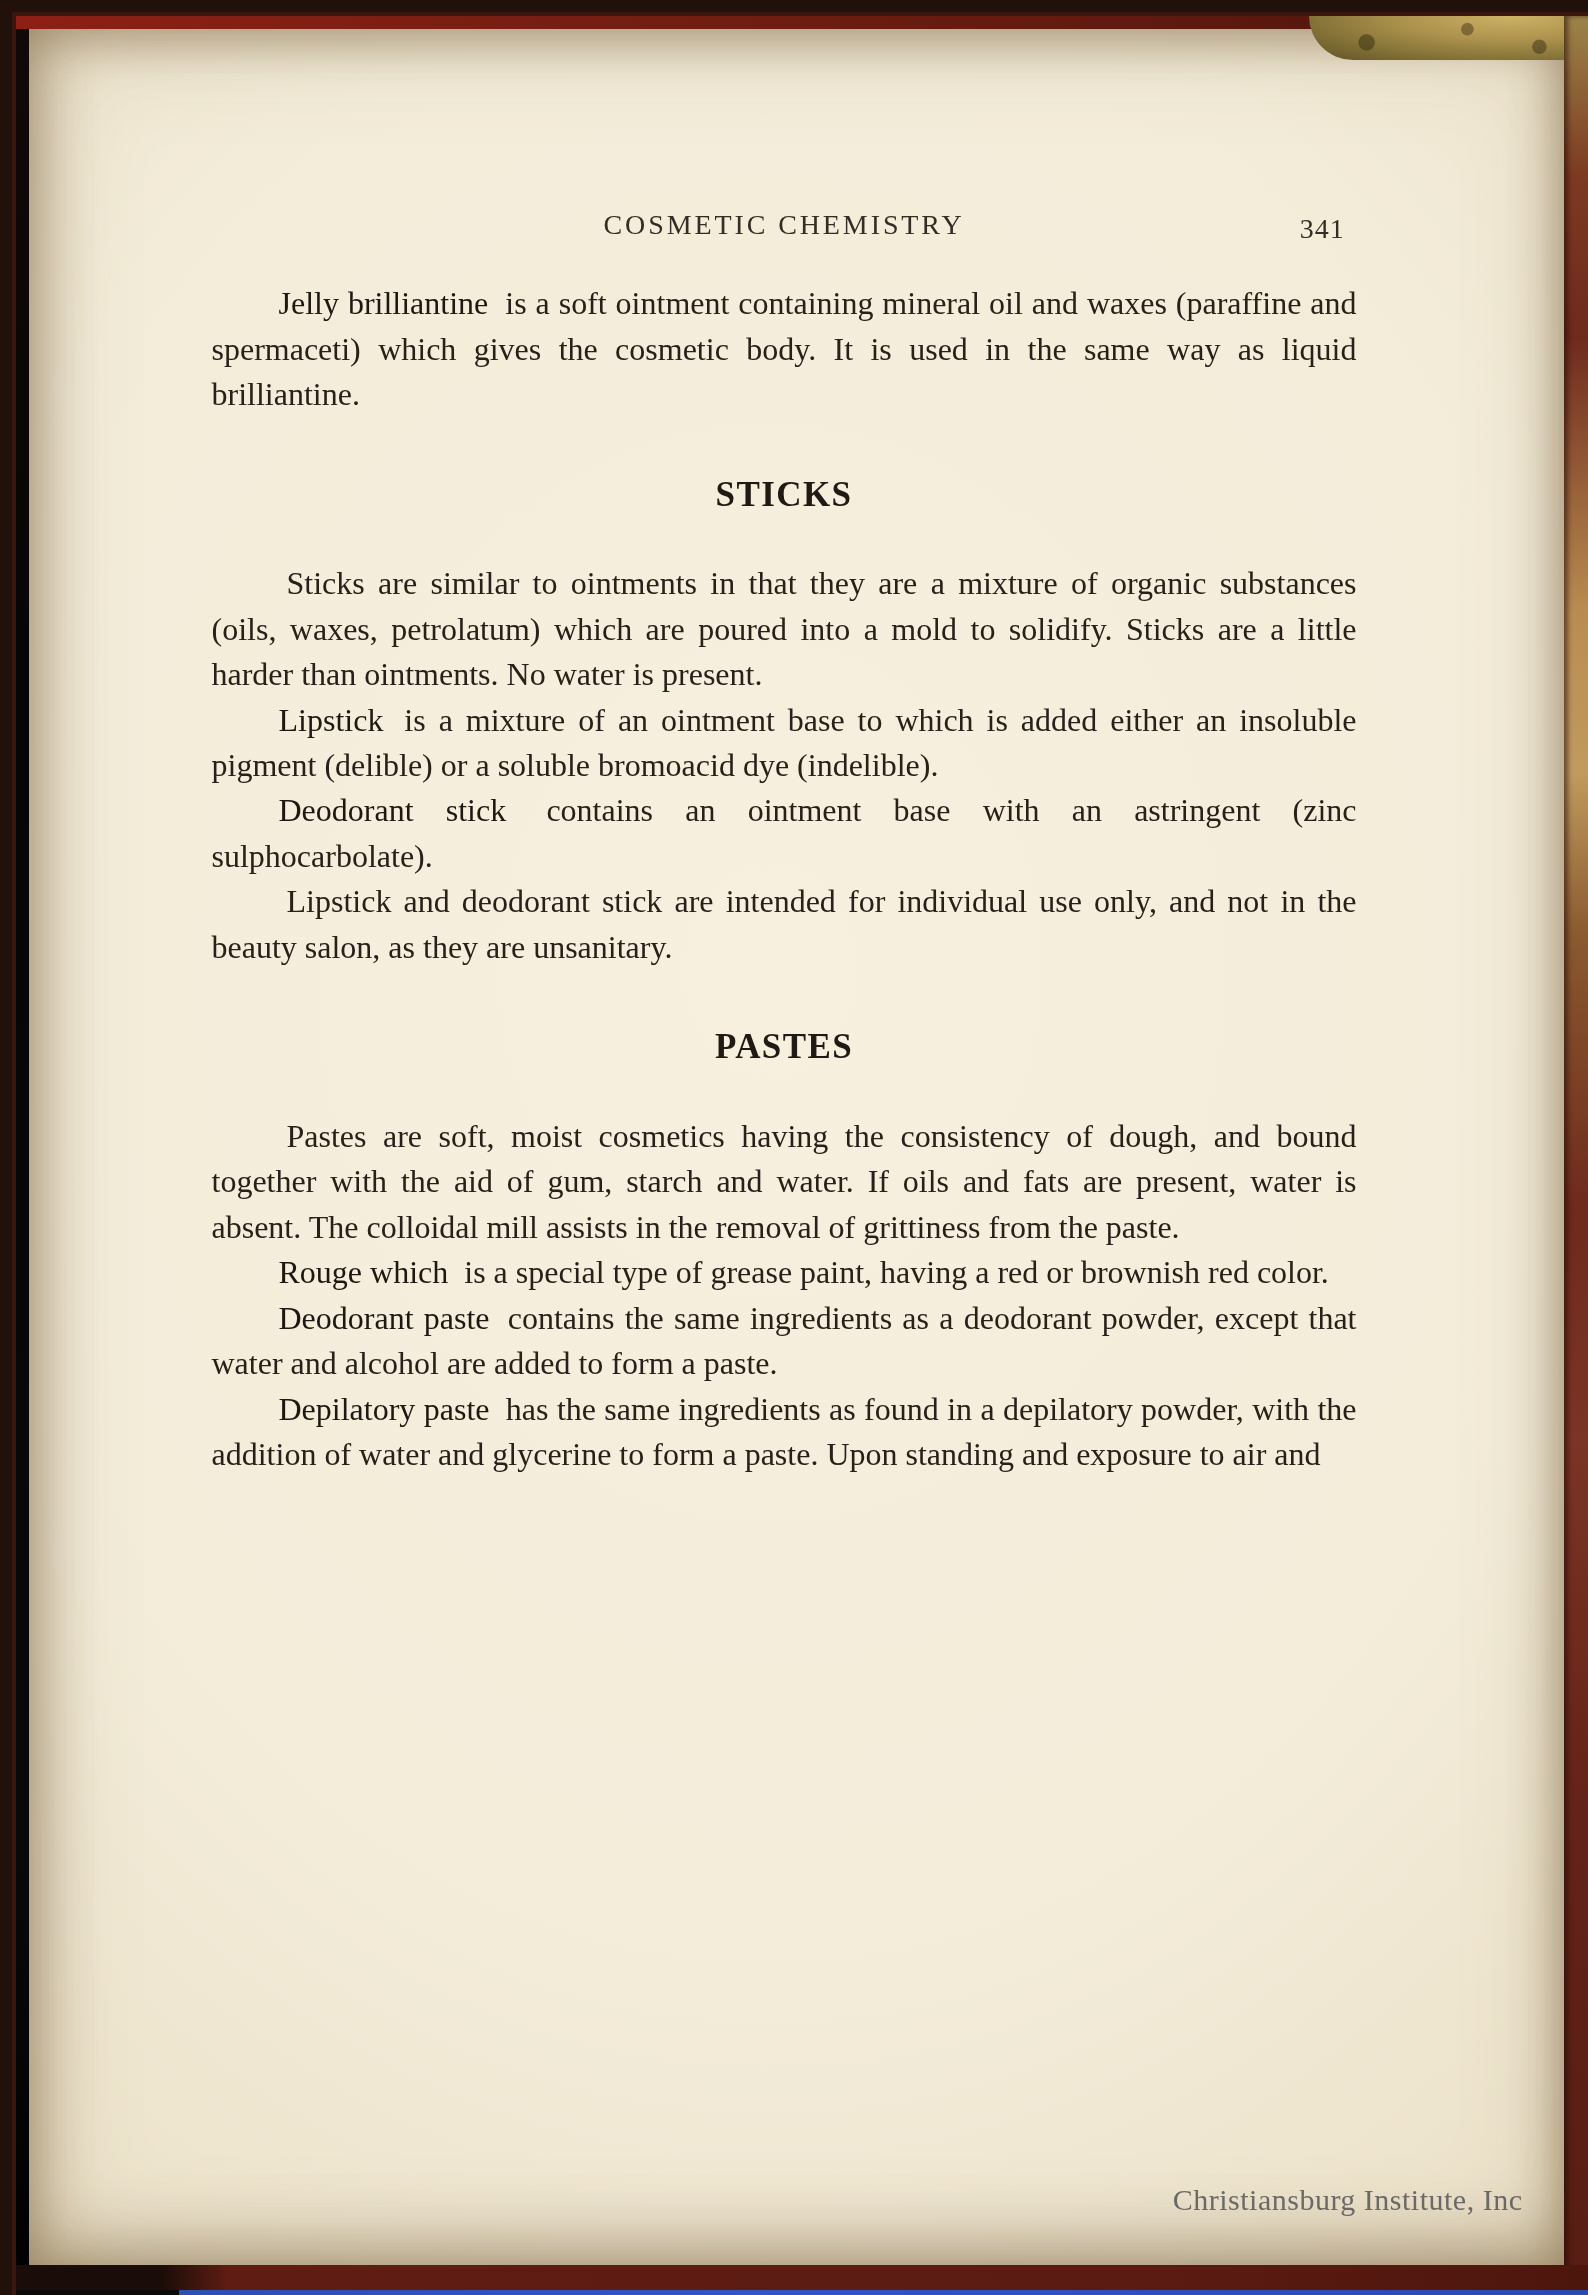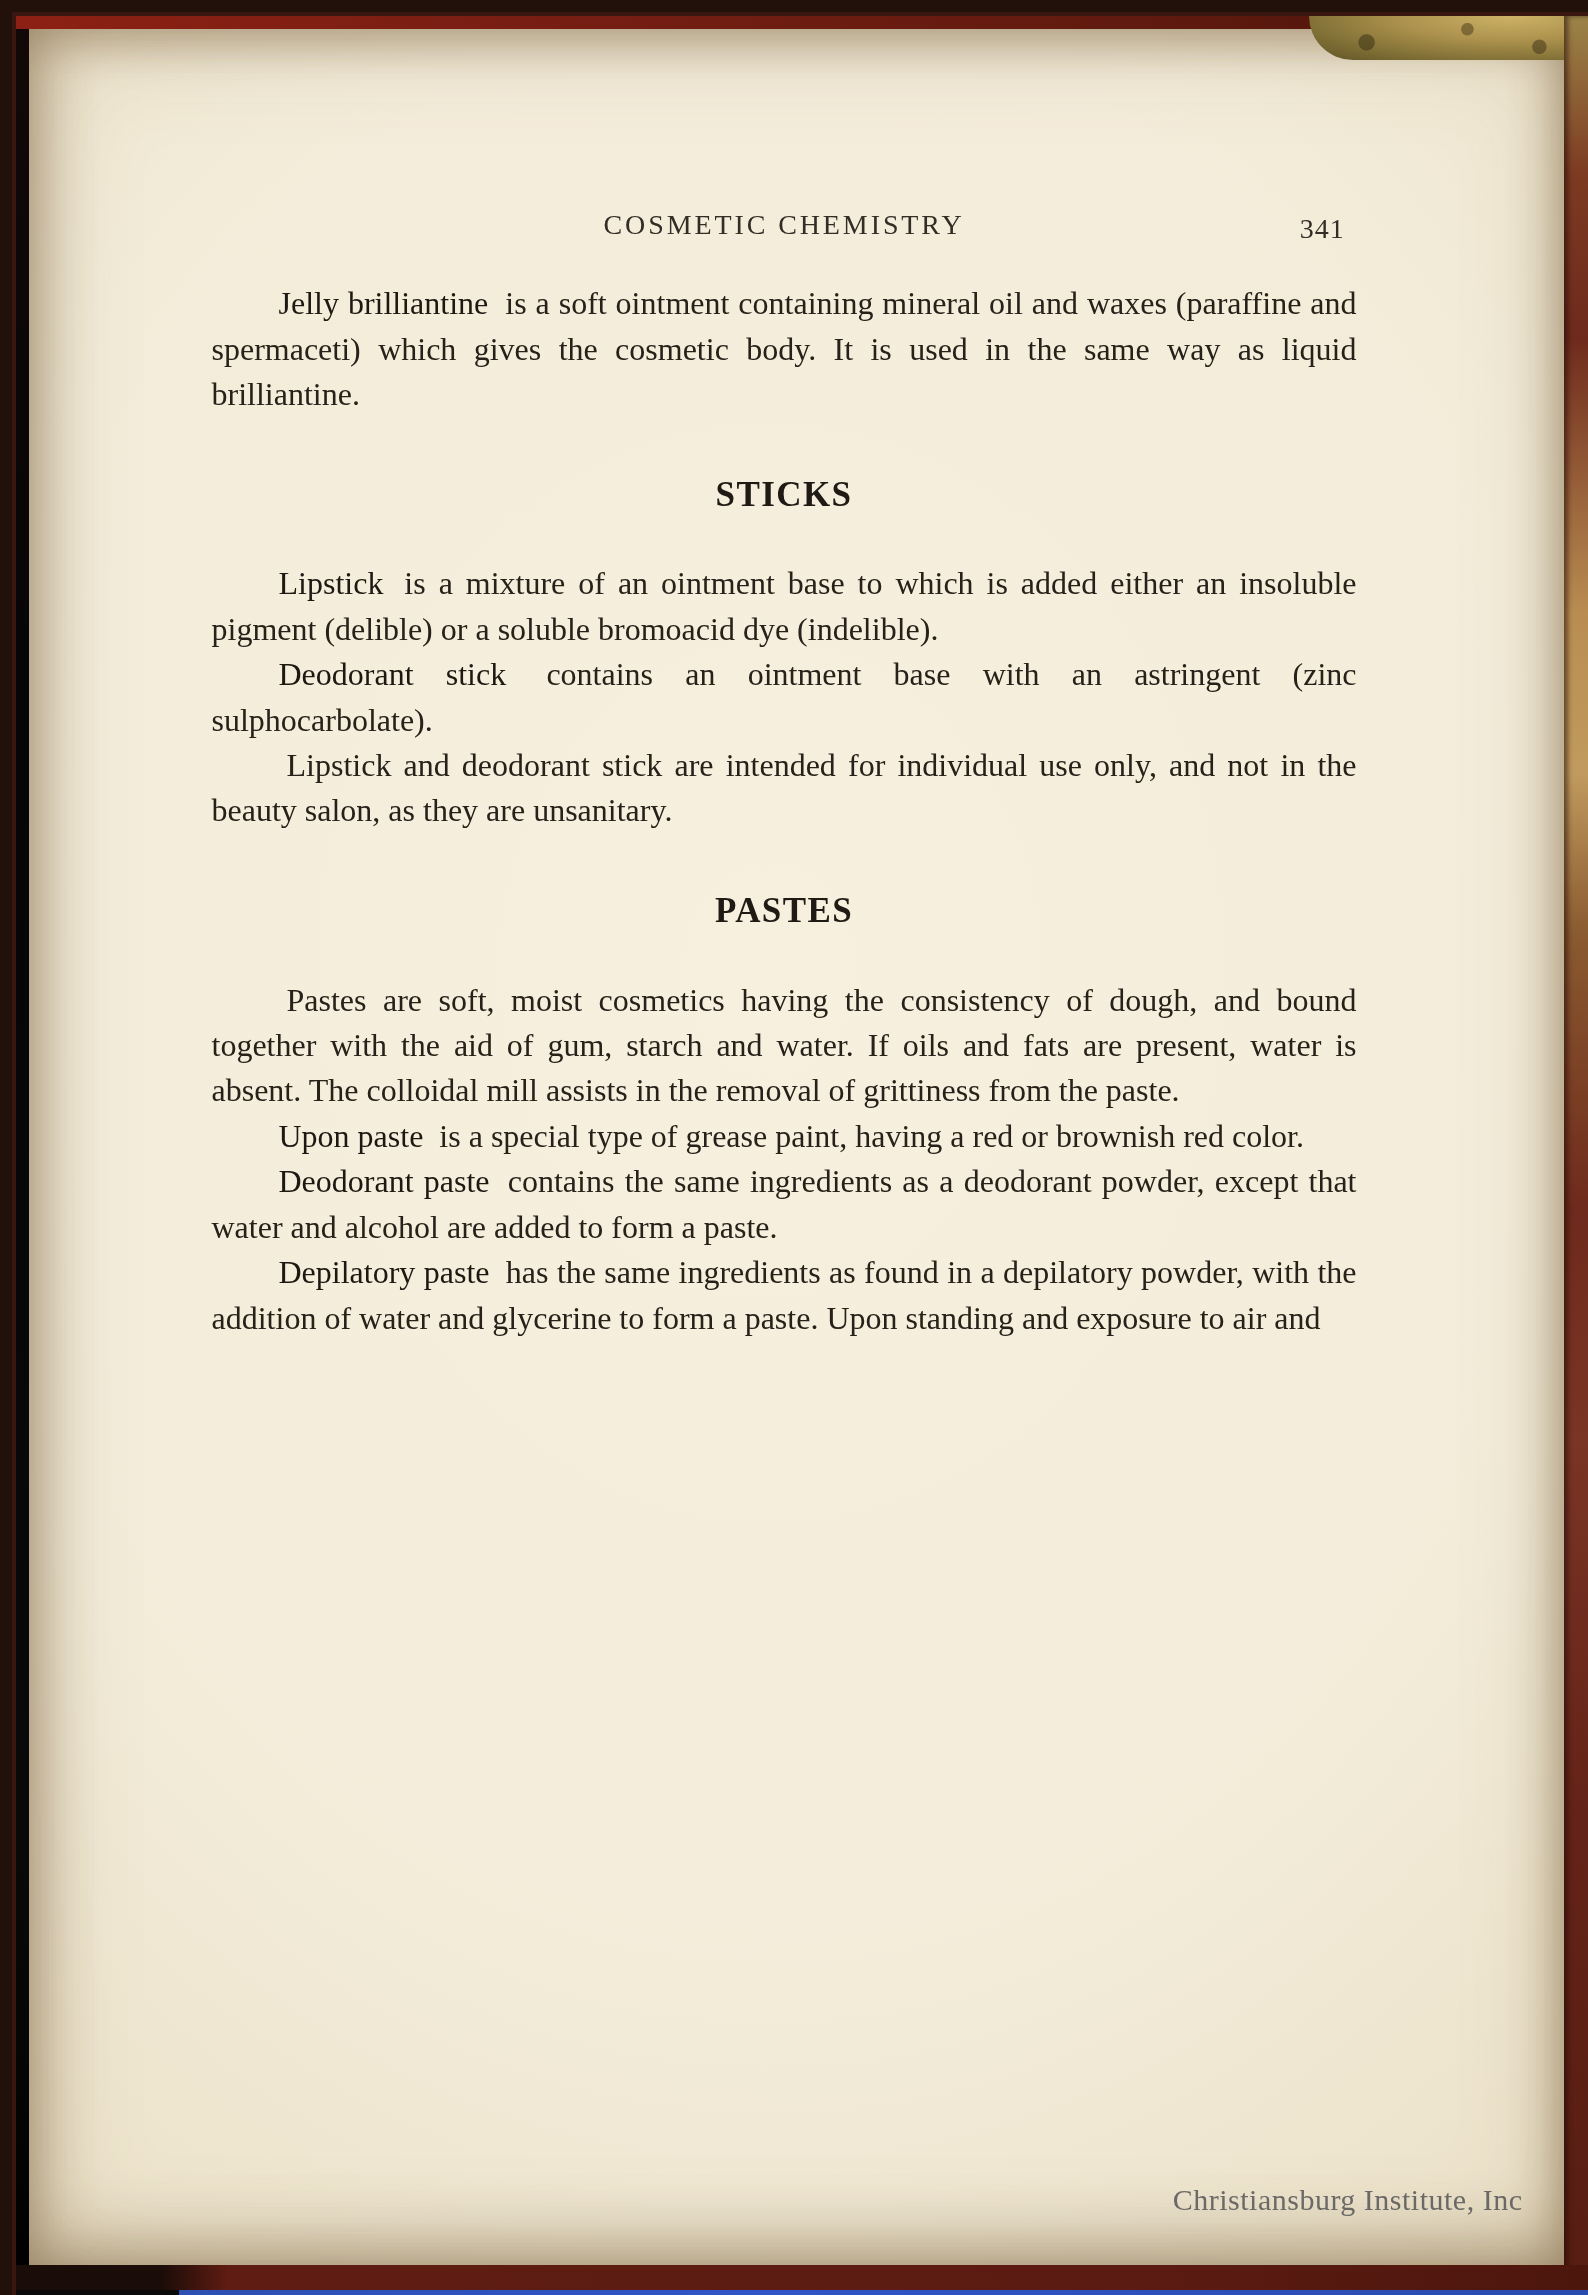--- a/index.html
+++ b/index.html
@@ -113,6 +113,7 @@
 
       <h2 class="section-heading">STICKS</h2>
 
+      <p class="para"><b class="lead"></b><span>Sticks are similar to ointments in that they are a mixture of organic substances (oils, waxes, petrolatum) which are poured into a mold to solidify. Sticks are a little harder than ointments. No water is present.</span></p>
 
 
       <p class="para"><b class="lead">Lipstick</b><span> is a mixture of an ointment base to which is added either an insoluble pigment (delible) or a soluble bromoacid dye (indelible).</span></p>

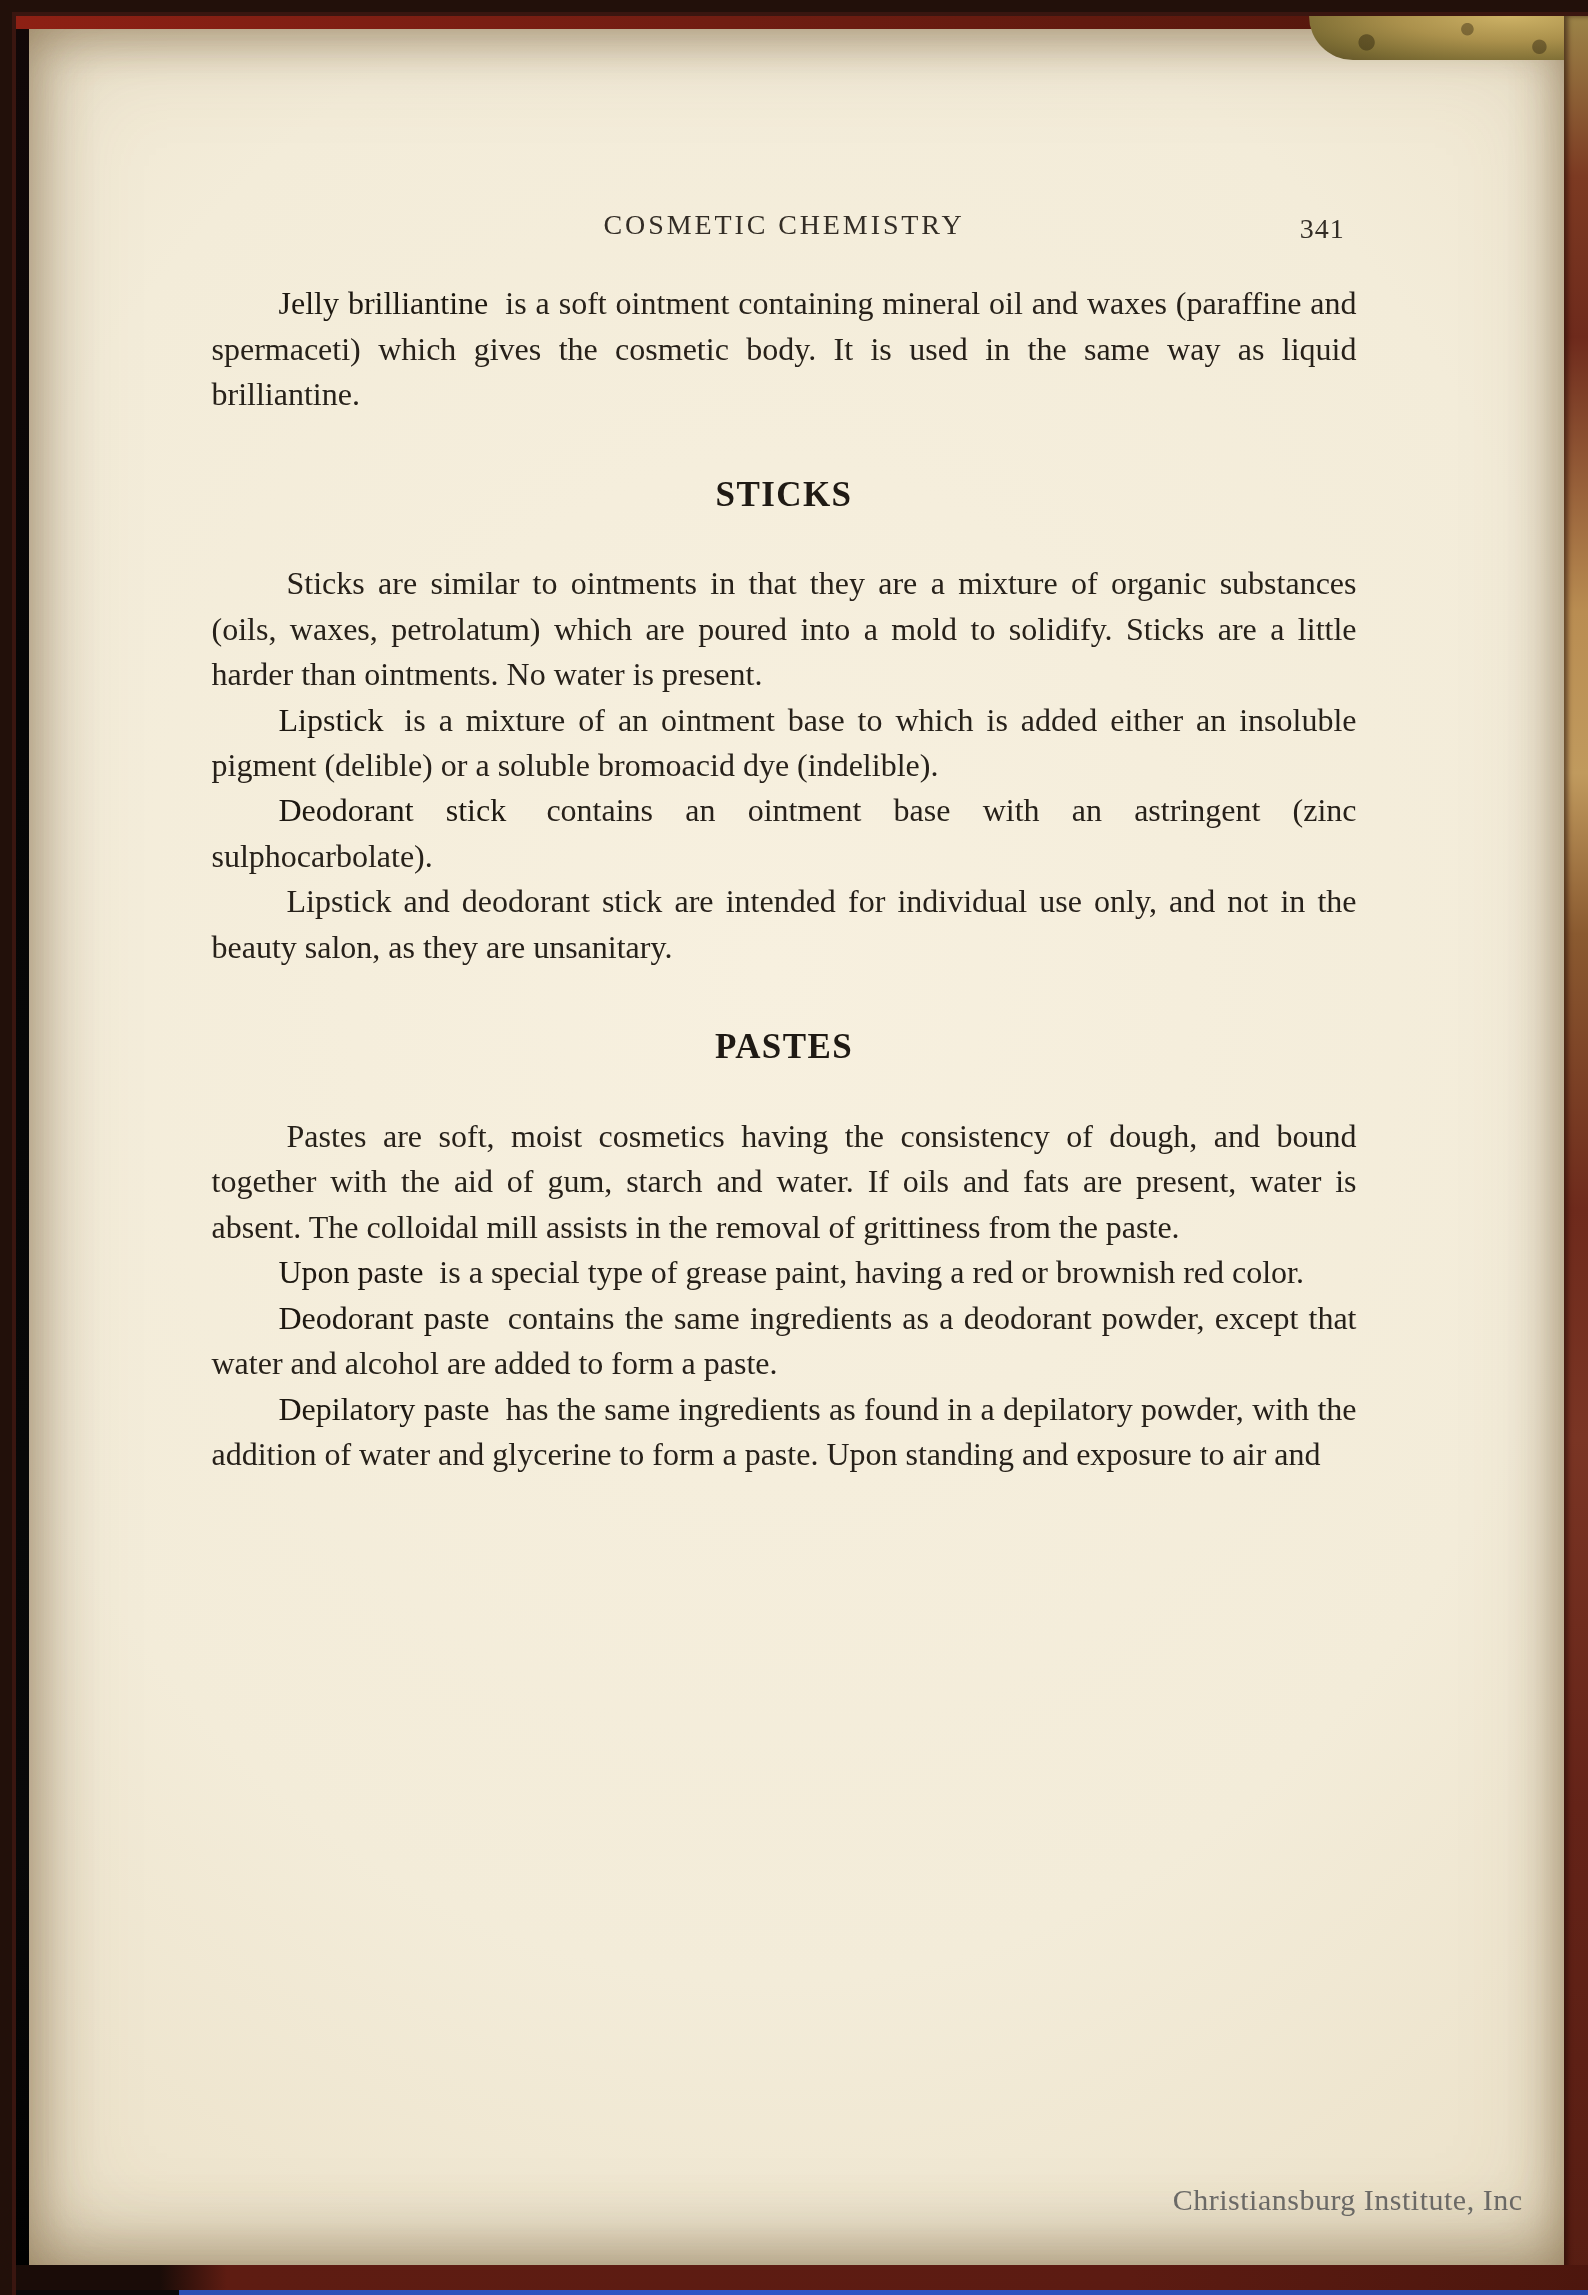--- a/index.html
+++ b/index.html
@@ -127,7 +127,7 @@
       <p class="para"><b class="lead"></b><span>Pastes are soft, moist cosmetics having the consistency of dough, and bound together with the aid of gum, starch and water. If oils and fats are present, water is absent. The colloidal mill assists in the removal of grittiness from the paste.</span></p>
 
 
-      <p class="para"><b class="lead">Upon paste</b><span> is a special type of grease paint, having a red or brownish red color.</span></p>
+      <p class="para"><b class="lead">Rouge which</b><span> is a special type of grease paint, having a red or brownish red color.</span></p>
 
       <p class="para"><b class="lead">Deodorant paste</b><span> contains the same ingredients as a deodorant powder, except that water and alcohol are added to form a paste.</span></p>
 

